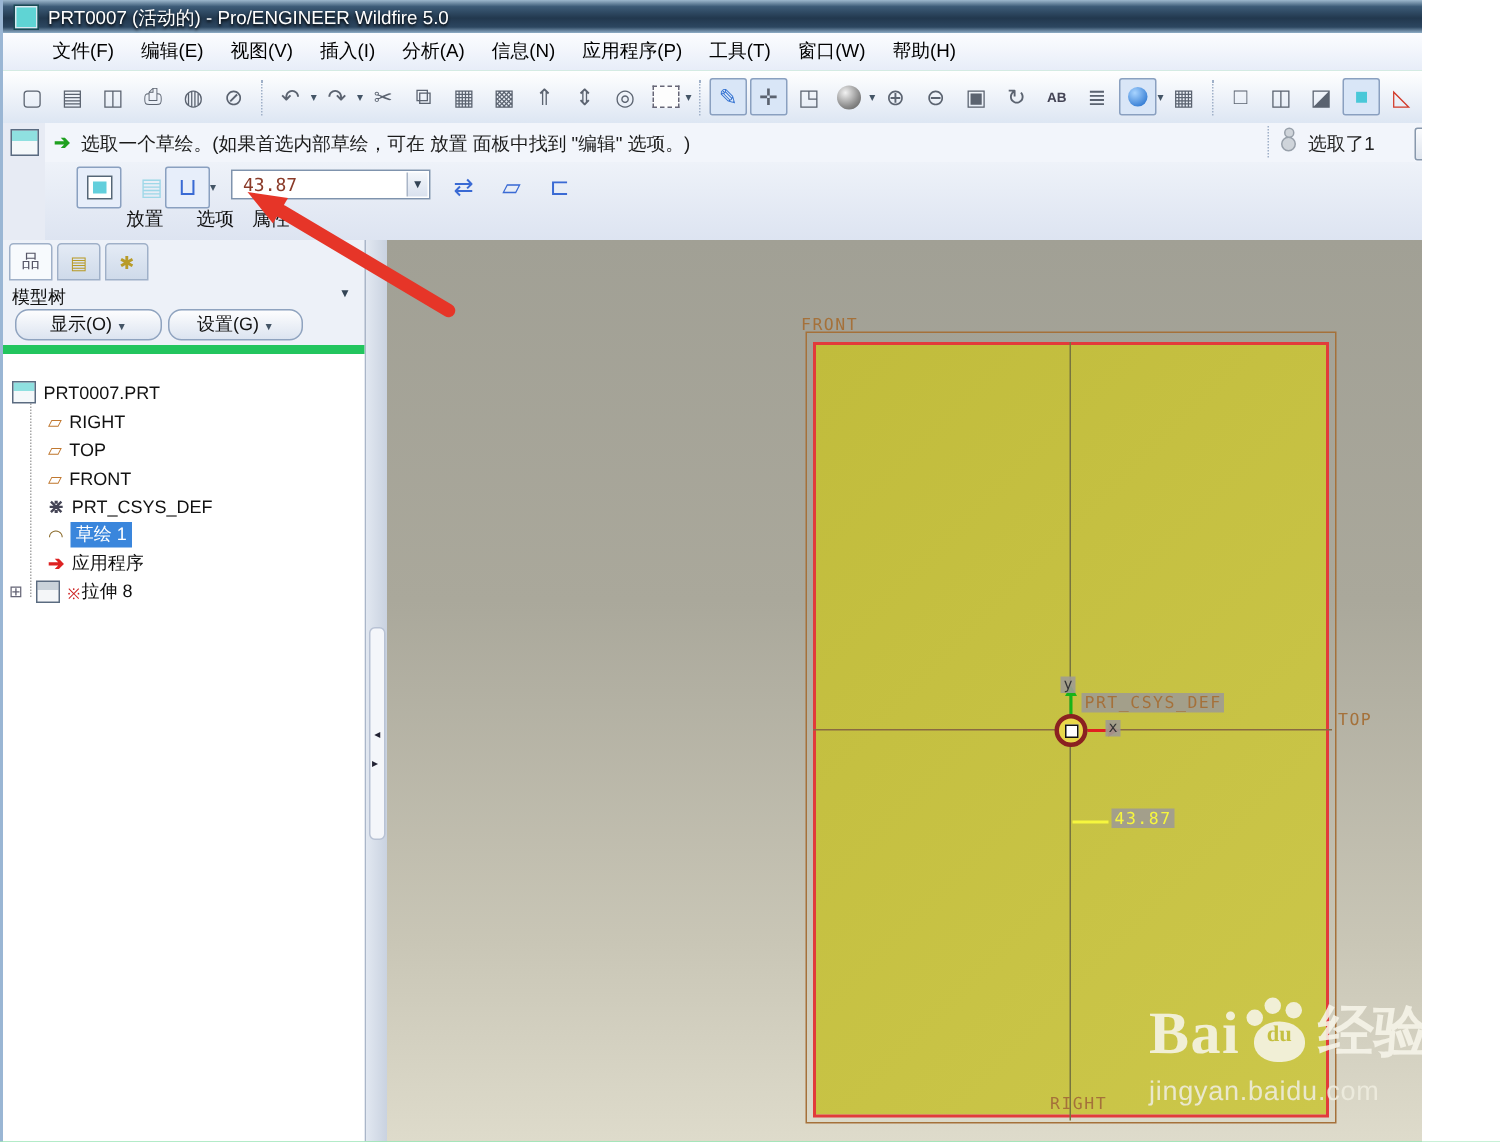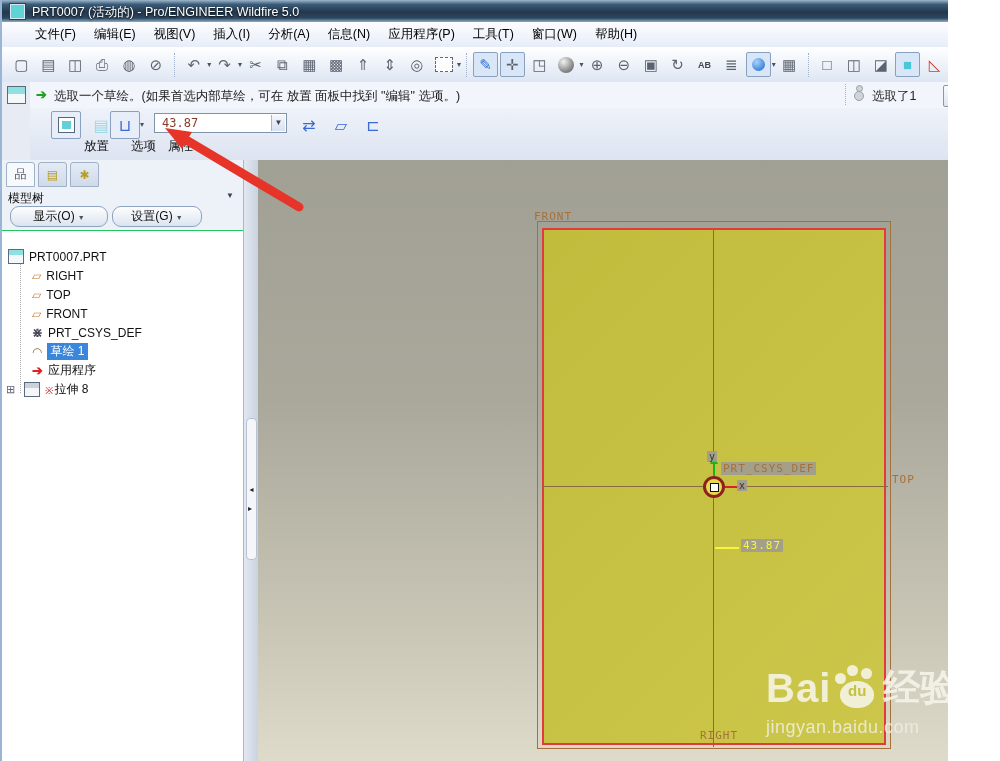--- a/index.html
+++ b/index.html
@@ -79,7 +79,7 @@
   .tree-btn{position:absolute;top:46px;height:19px;border:1px solid #8fa3bf;border-radius:9px;
     background:linear-gradient(#fdfdfe,#dce4f0);font-size:12px;color:#111;text-align:center;line-height:18px;}
   .tree-btn .dd{font-size:7px;margin-left:3px;}
-  .tree-body{position:absolute;left:0;top:70px;right:0;bottom:0;background:#fff;border-top:1px solid #22c55e;}
+  .tree-body{position:absolute;left:0;top:70px;right:0;bottom:0;background:#fff;border-top:6px solid #22c55e;}
   .tree-guide{position:absolute;left:18px;top:30px;height:132px;border-left:1px dotted #a8a8a8;}
   .tree-rows{position:absolute;left:0;top:16px;right:0;}
   .tree-row{height:19px;display:flex;align-items:center;font-size:12px;color:#111;white-space:nowrap;}

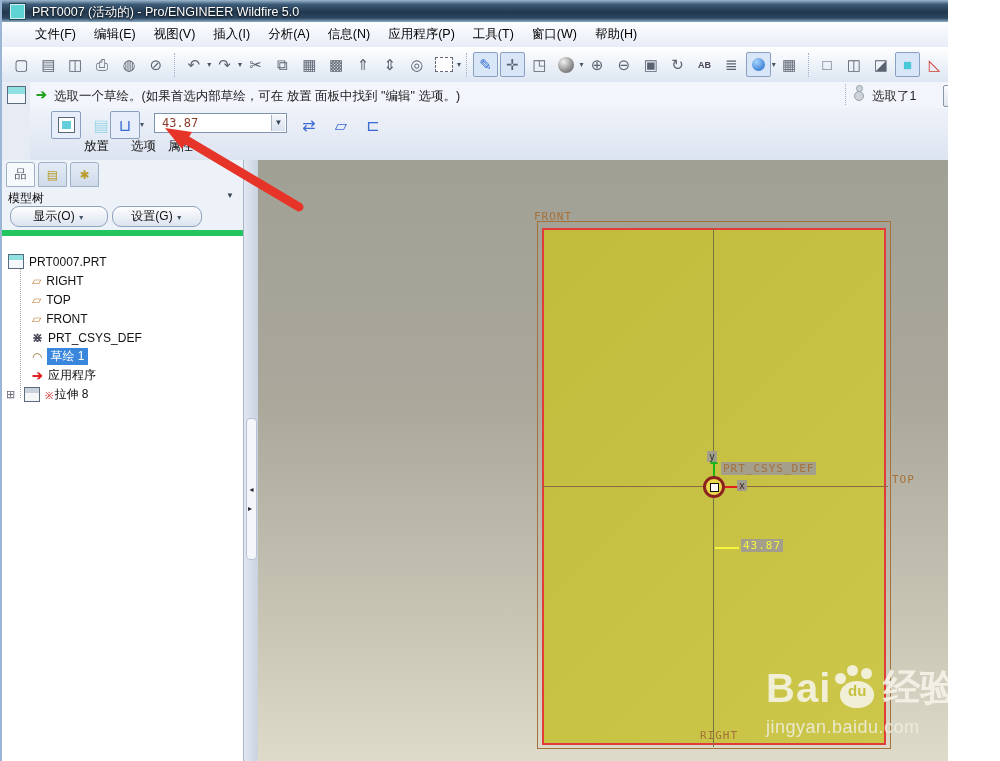--- a/index.html
+++ b/index.html
@@ -123,7 +123,7 @@
   .dim-line{position:absolute;left:457px;top:387px;width:24px;height:2px;background:#f6f63e;}
   
   .wm{position:absolute;left:508px;top:503px;opacity:.88;color:#f7f5ea;}
-  .wm-row{display:flex;align-items:center;}
+  .wm-row{display:flex;align-items:center;font-family:Liberation Serif, serif;}
   .wm-bai{font-size:40px;font-weight:bold;letter-spacing:1px;}
   .wm-paw{position:relative;width:48px;height:46px;margin:0 2px;}
   .wm-pad{position:absolute;left:7px;top:16px;width:34px;height:27px;background:#f7f5ea;border-radius:50% 50% 46% 46%;}

